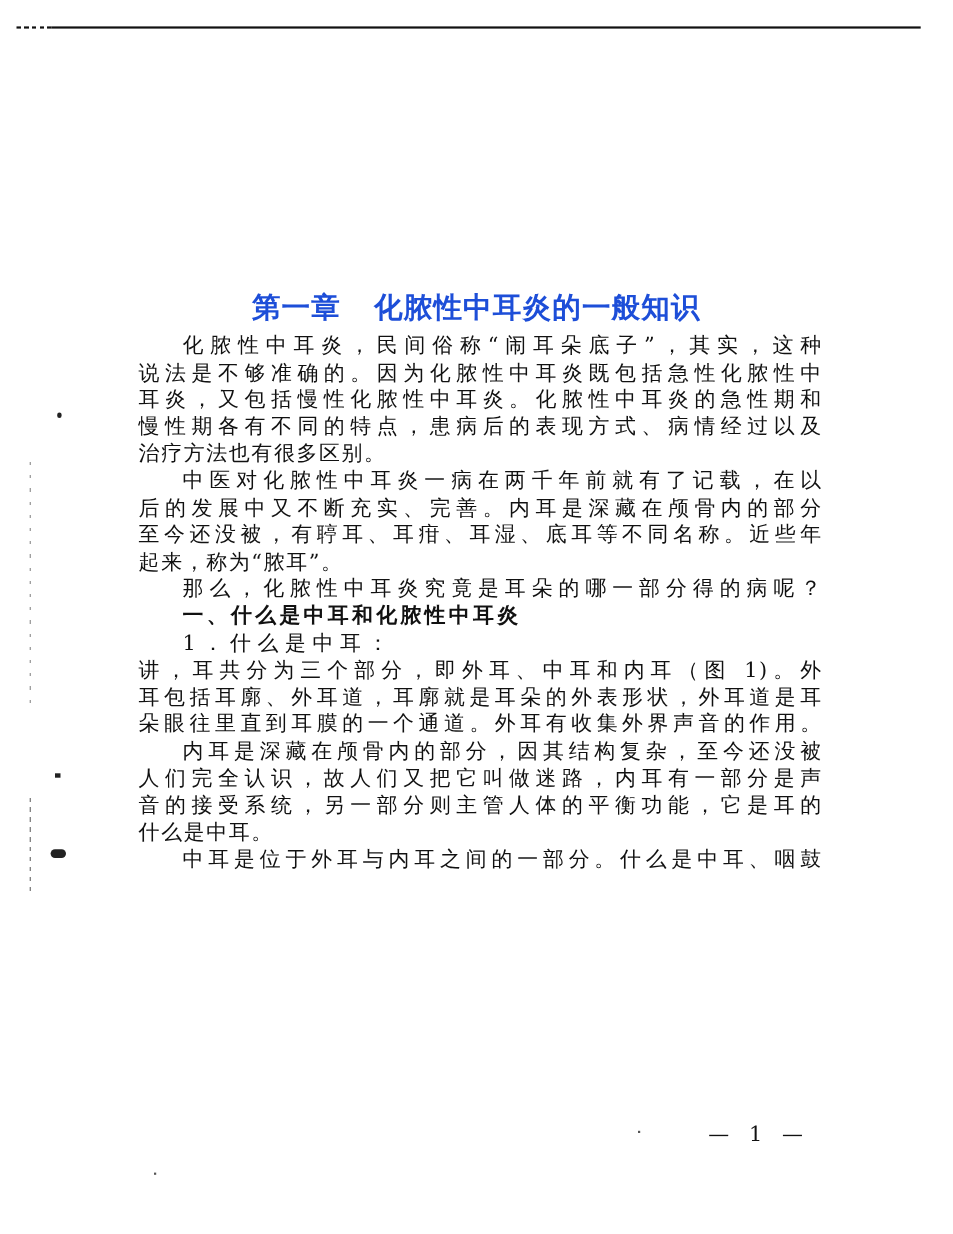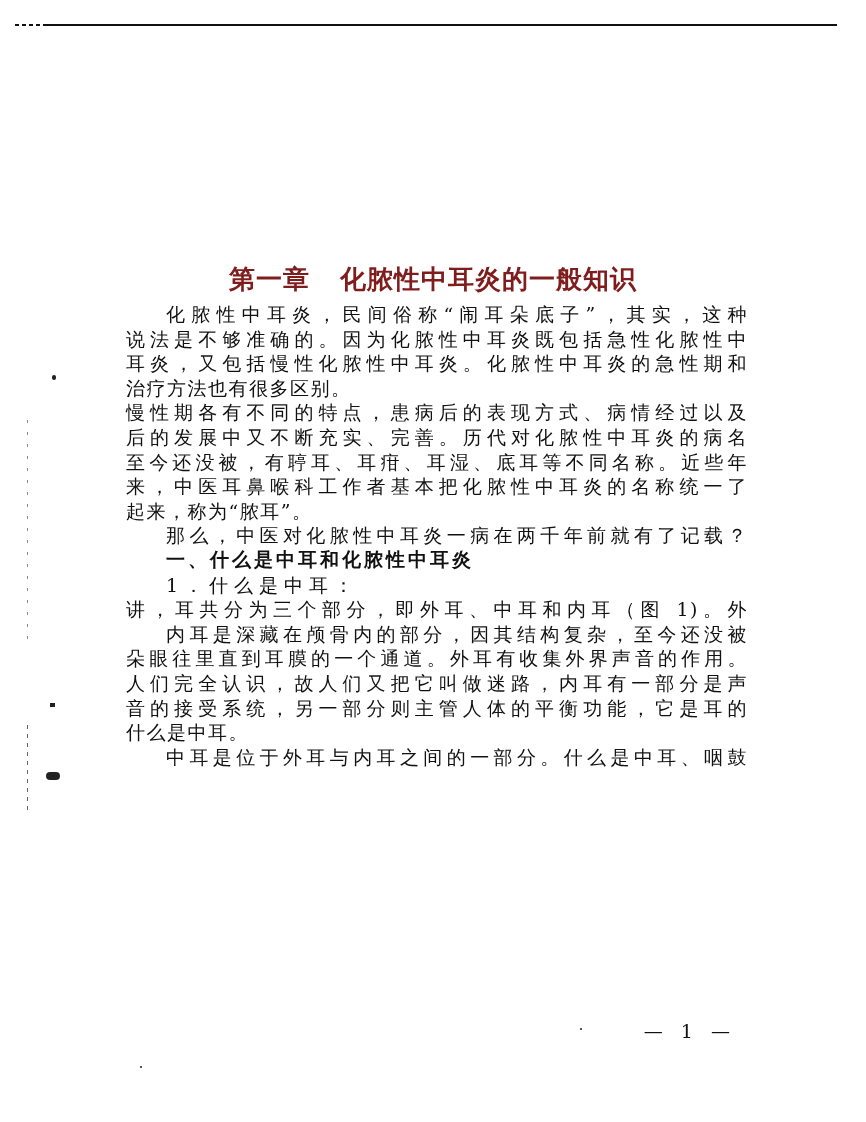--- a/index.html
+++ b/index.html
@@ -41,7 +41,7 @@
       font-weight: bold;
       font-size: 26px;
       letter-spacing: 1px;
-      color: #7f1d1d;
+      color: #1d4ed8;
     }
     .chapter-title .gap { display: inline-block; width: 30px; }
     .text-block {

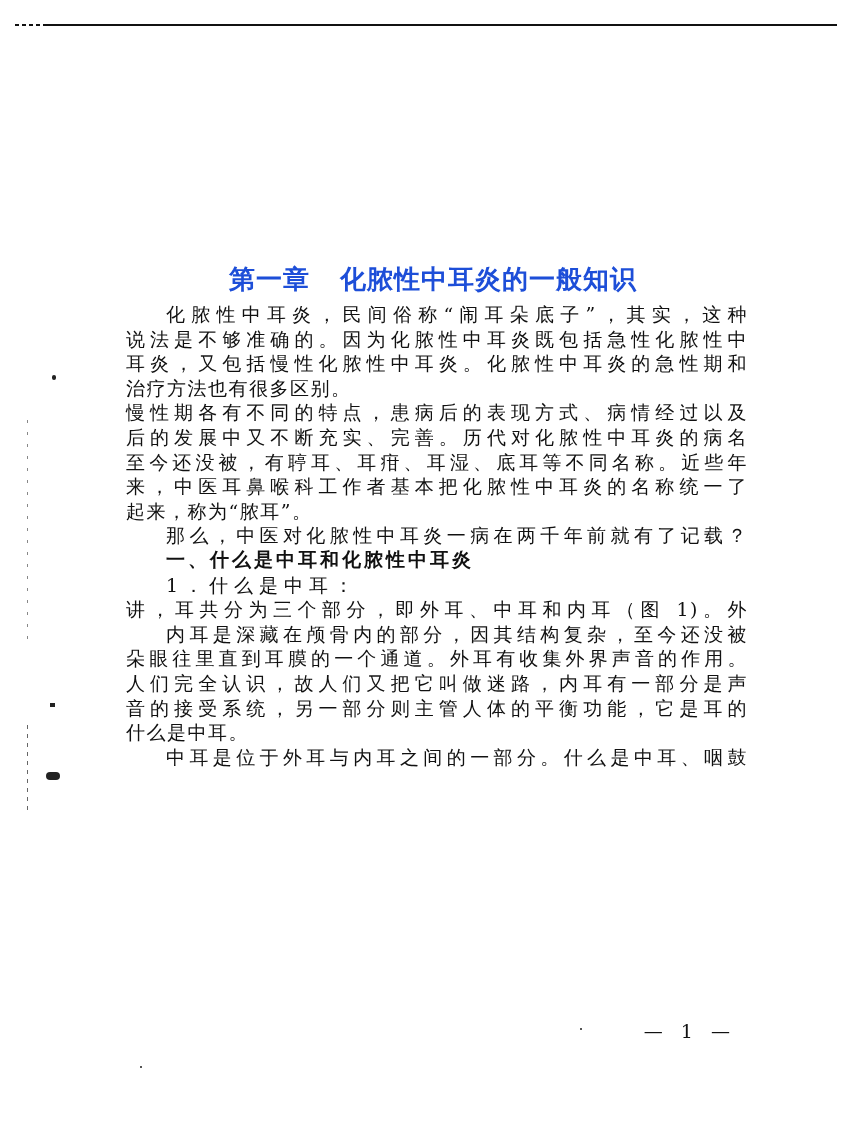--- a/index.html
+++ b/index.html
@@ -108,8 +108,8 @@
   <div class="line indent">化脓性中耳炎，民间俗称“闹耳朵底子”，其实，这种</div>
   <div class="line">说法是不够准确的。因为化脓性中耳炎既包括急性化脓性中</div>
   <div class="line">耳炎，又包括慢性化脓性中耳炎。化脓性中耳炎的急性期和</div>
+  <div class="line">慢性期各有不同的特点，患病后的表现方式、病情经过以及</div>
   <div class="line last">治疗方法也有很多区别。</div>
-  <div class="line">慢性期各有不同的特点，患病后的表现方式、病情经过以及</div>
   <div class="line">后的发展中又不断充实、完善。历代对化脓性中耳炎的病名</div>
   <div class="line">至今还没被，有聤耳、耳疳、耳湿、底耳等不同名称。近些年</div>
   <div class="line">来，中医耳鼻喉科工作者基本把化脓性中耳炎的名称统一了</div>

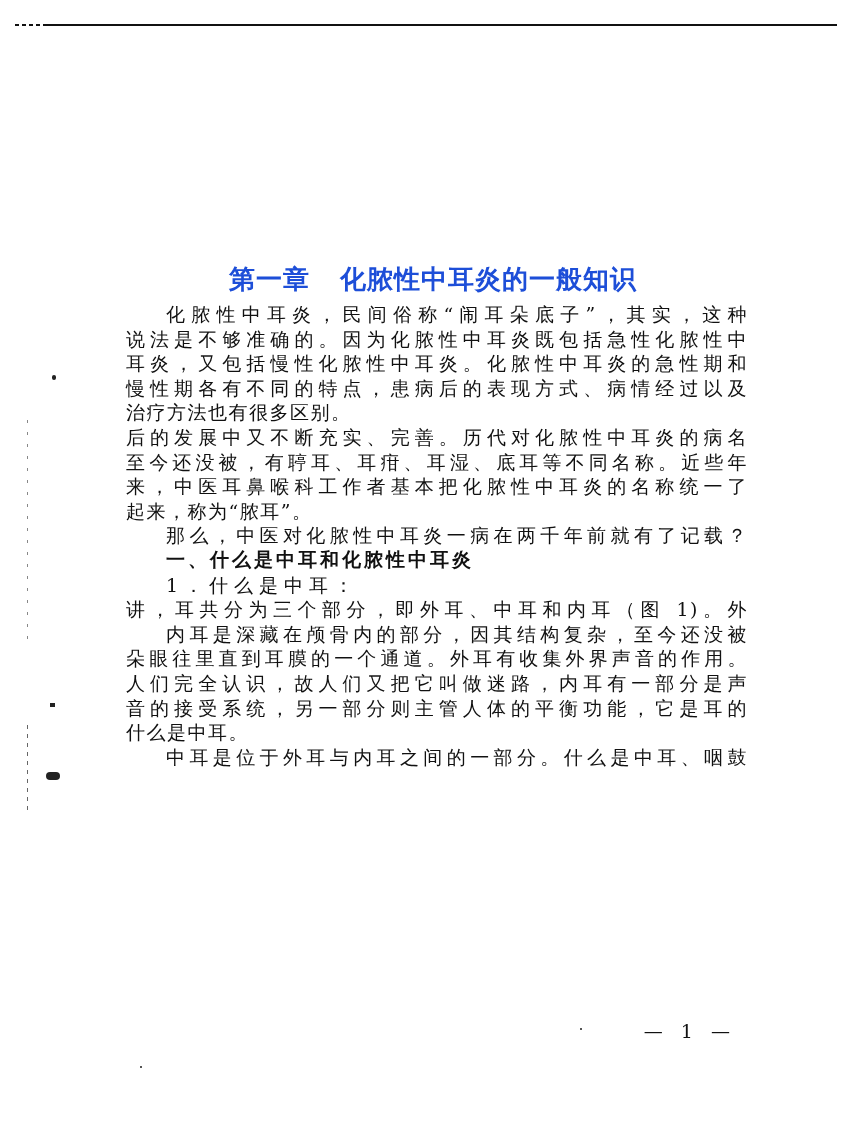--- a/index.html
+++ b/index.html
@@ -110,6 +110,7 @@
   <div class="line">耳炎，又包括慢性化脓性中耳炎。化脓性中耳炎的急性期和</div>
   <div class="line">慢性期各有不同的特点，患病后的表现方式、病情经过以及</div>
   <div class="line last">治疗方法也有很多区别。</div>
+  <div class="line indent">中医对化脓性中耳炎一病在两千年前就有了记载，在以</div>
   <div class="line">后的发展中又不断充实、完善。历代对化脓性中耳炎的病名</div>
   <div class="line">至今还没被，有聤耳、耳疳、耳湿、底耳等不同名称。近些年</div>
   <div class="line">来，中医耳鼻喉科工作者基本把化脓性中耳炎的名称统一了</div>

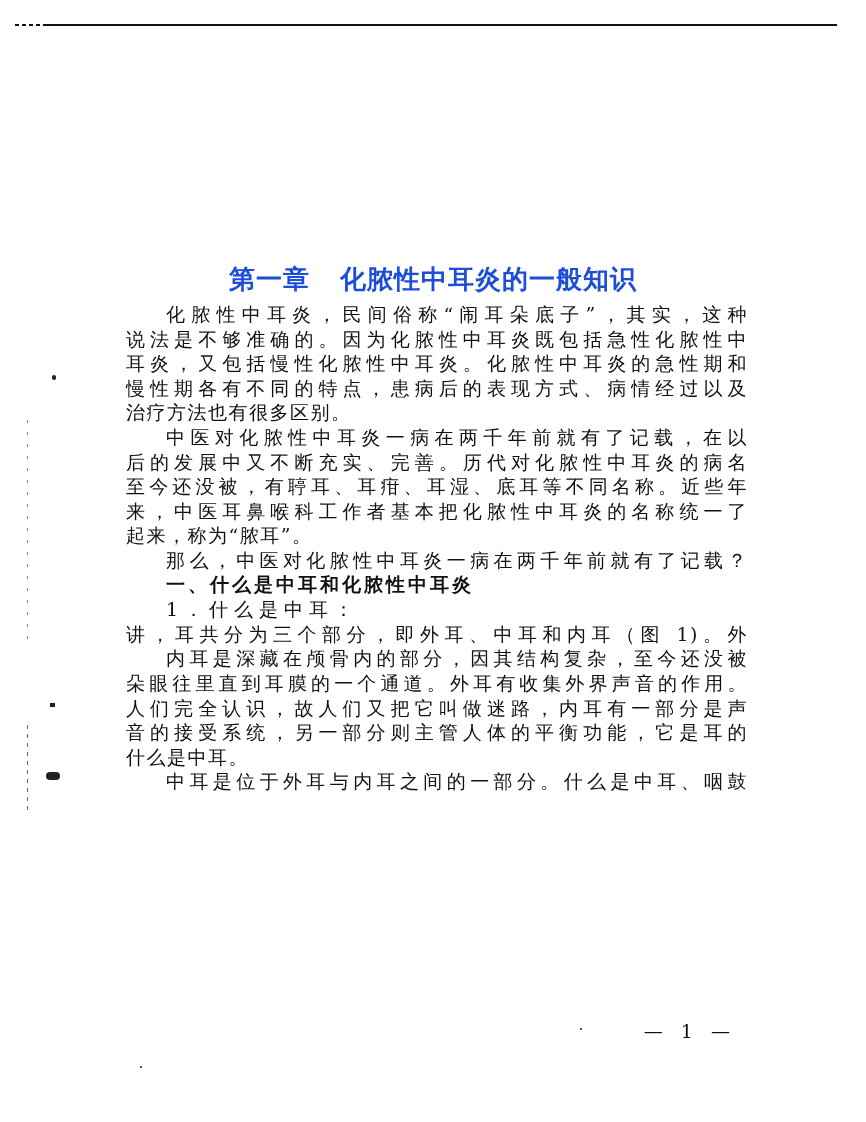--- a/index.html
+++ b/index.html
@@ -111,7 +111,7 @@
   <div class="line">慢性期各有不同的特点，患病后的表现方式、病情经过以及</div>
   <div class="line last">治疗方法也有很多区别。</div>
   <div class="line indent">中医对化脓性中耳炎一病在两千年前就有了记载，在以</div>
-  <div class="line">后的发展中又不断充实、完善。历代对化脓性中耳炎的病名</div>
+  <div class="line">后的发展中又不断充实、完善。内耳是深藏在颅骨内的部分</div>
   <div class="line">至今还没被，有聤耳、耳疳、耳湿、底耳等不同名称。近些年</div>
   <div class="line">来，中医耳鼻喉科工作者基本把化脓性中耳炎的名称统一了</div>
   <div class="line last">起来，称为“脓耳”。</div>

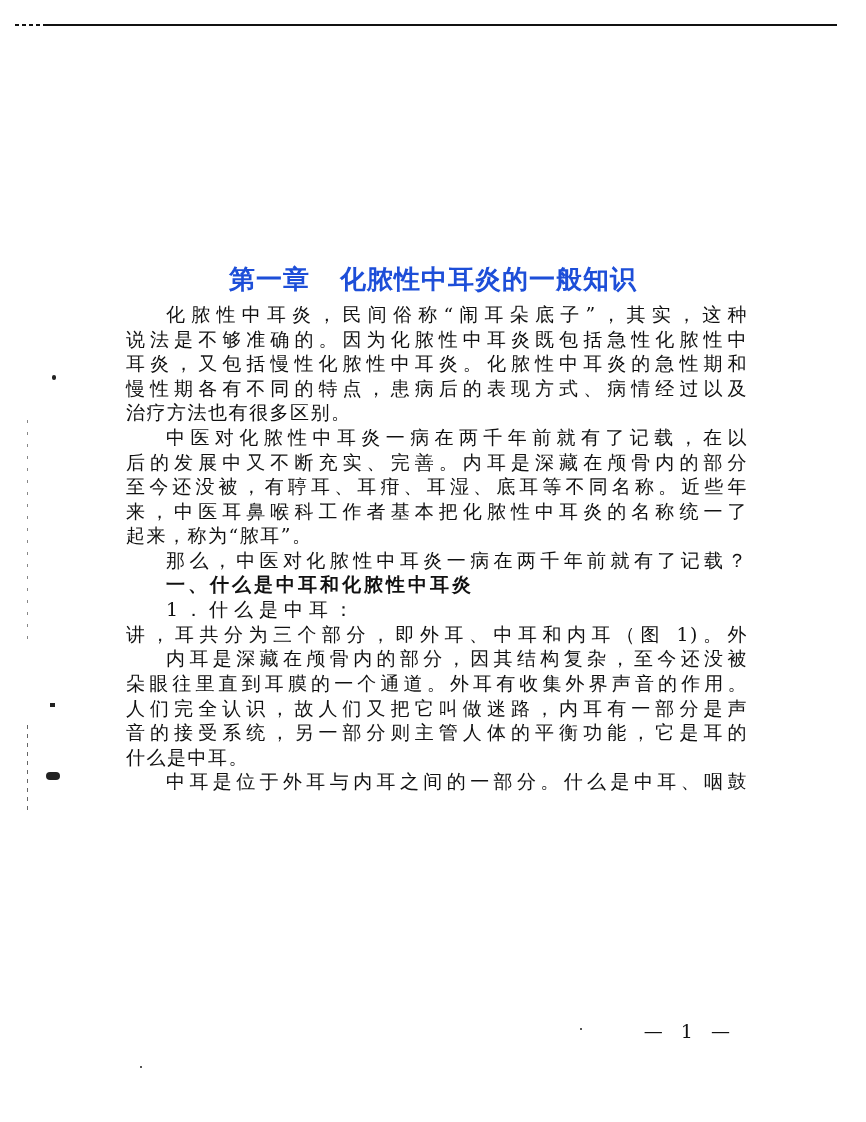--- a/index.html
+++ b/index.html
@@ -113,7 +113,6 @@
   <div class="line indent">中医对化脓性中耳炎一病在两千年前就有了记载，在以</div>
   <div class="line">后的发展中又不断充实、完善。内耳是深藏在颅骨内的部分</div>
   <div class="line">至今还没被，有聤耳、耳疳、耳湿、底耳等不同名称。近些年</div>
-  <div class="line">来，中医耳鼻喉科工作者基本把化脓性中耳炎的名称统一了</div>
   <div class="line last">起来，称为“脓耳”。</div>
   <div class="line indent">那么，中医对化脓性中耳炎一病在两千年前就有了记载？</div>
   <div class="line heading">一、什么是中耳和化脓性中耳炎</div>

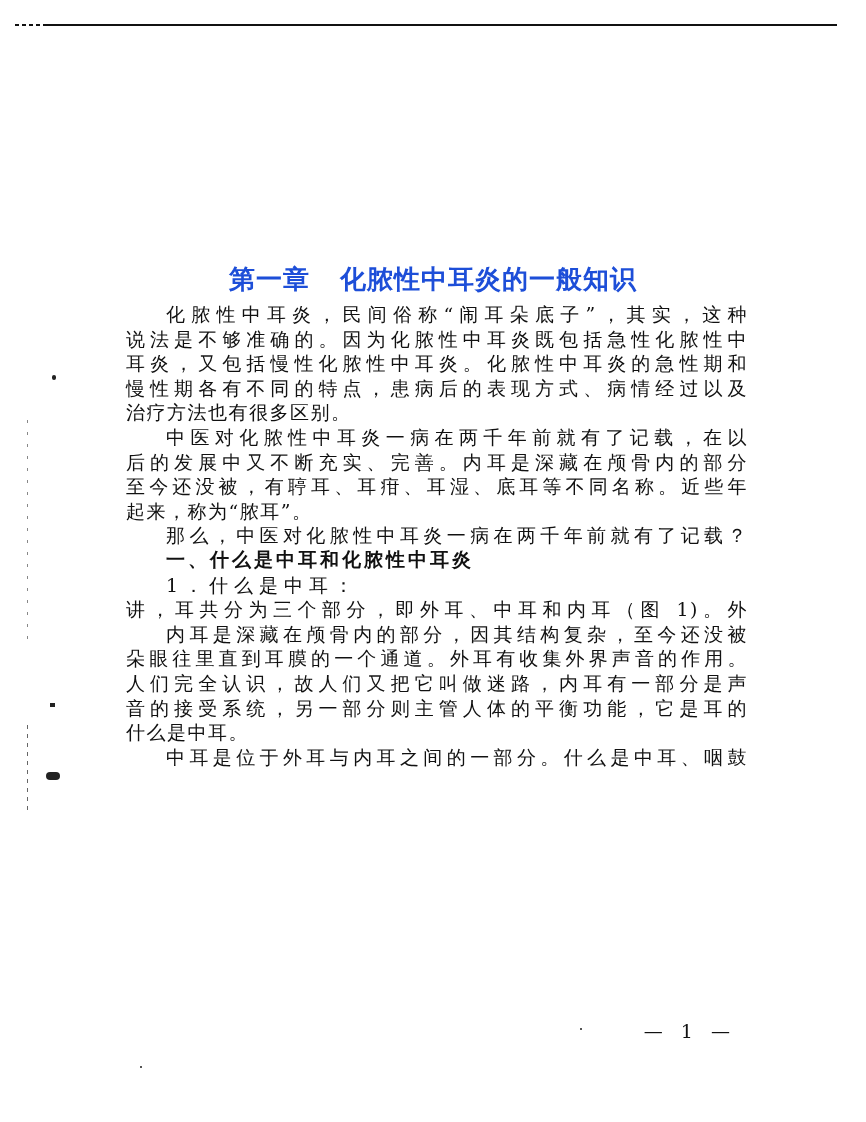--- a/index.html
+++ b/index.html
@@ -114,7 +114,7 @@
   <div class="line">后的发展中又不断充实、完善。内耳是深藏在颅骨内的部分</div>
   <div class="line">至今还没被，有聤耳、耳疳、耳湿、底耳等不同名称。近些年</div>
   <div class="line last">起来，称为“脓耳”。</div>
-  <div class="line indent">那么，中医对化脓性中耳炎一病在两千年前就有了记载？</div>
+  <div class="line indent">那么，化脓性中耳炎究竟是耳朵的哪一部分得的病呢？</div>
   <div class="line heading">一、什么是中耳和化脓性中耳炎</div>
   <div class="line sub">1．什么是中耳：</div>
   <div class="line">讲，耳共分为三个部分，即外耳、中耳和内耳（图 1)。外</div>

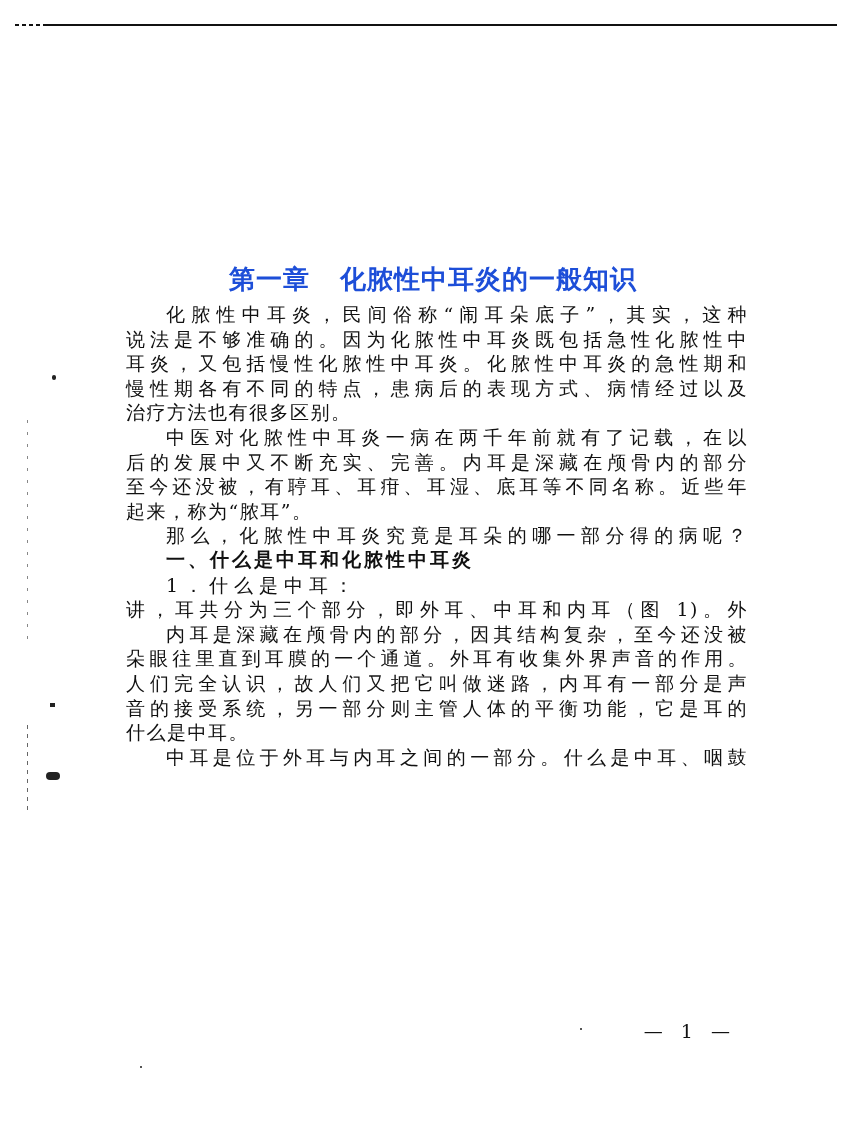--- a/index.html
+++ b/index.html
@@ -118,6 +118,7 @@
   <div class="line heading">一、什么是中耳和化脓性中耳炎</div>
   <div class="line sub">1．什么是中耳：</div>
   <div class="line">讲，耳共分为三个部分，即外耳、中耳和内耳（图 1)。外</div>
+  <div class="line">耳包括耳廓、外耳道，耳廓就是耳朵的外表形状，外耳道是耳</div>
   <div class="line indent">内耳是深藏在颅骨内的部分，因其结构复杂，至今还没被</div>
   <div class="line">朵眼往里直到耳膜的一个通道。外耳有收集外界声音的作用。</div>
   <div class="line">人们完全认识，故人们又把它叫做迷路，内耳有一部分是声</div>

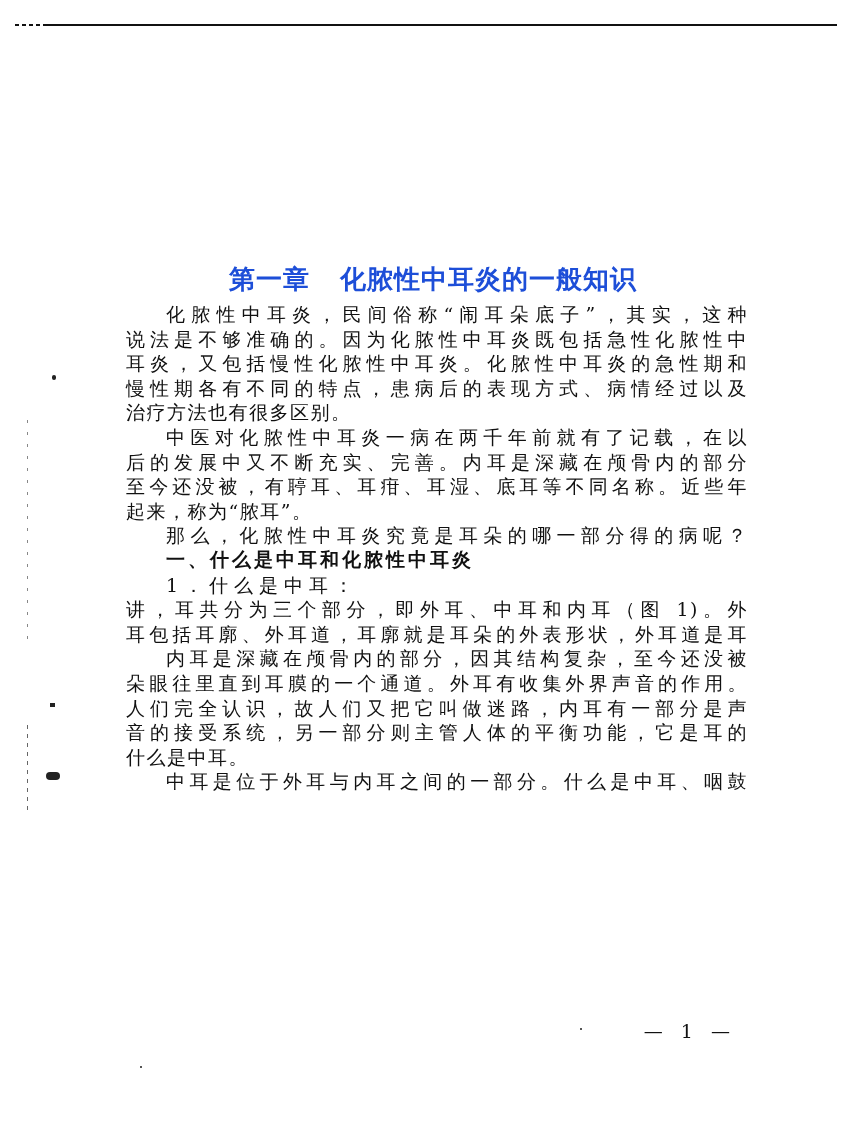--- a/index.html
+++ b/index.html
@@ -119,8 +119,8 @@
   <div class="line sub">1．什么是中耳：</div>
   <div class="line">讲，耳共分为三个部分，即外耳、中耳和内耳（图 1)。外</div>
   <div class="line">耳包括耳廓、外耳道，耳廓就是耳朵的外表形状，外耳道是耳</div>
+  <div class="line">朵眼往里直到耳膜的一个通道。外耳有收集外界声音的作用。</div>
   <div class="line indent">内耳是深藏在颅骨内的部分，因其结构复杂，至今还没被</div>
-  <div class="line">朵眼往里直到耳膜的一个通道。外耳有收集外界声音的作用。</div>
   <div class="line">人们完全认识，故人们又把它叫做迷路，内耳有一部分是声</div>
   <div class="line">音的接受系统，另一部分则主管人体的平衡功能，它是耳的</div>
   <div class="line last">什么是中耳。</div>

